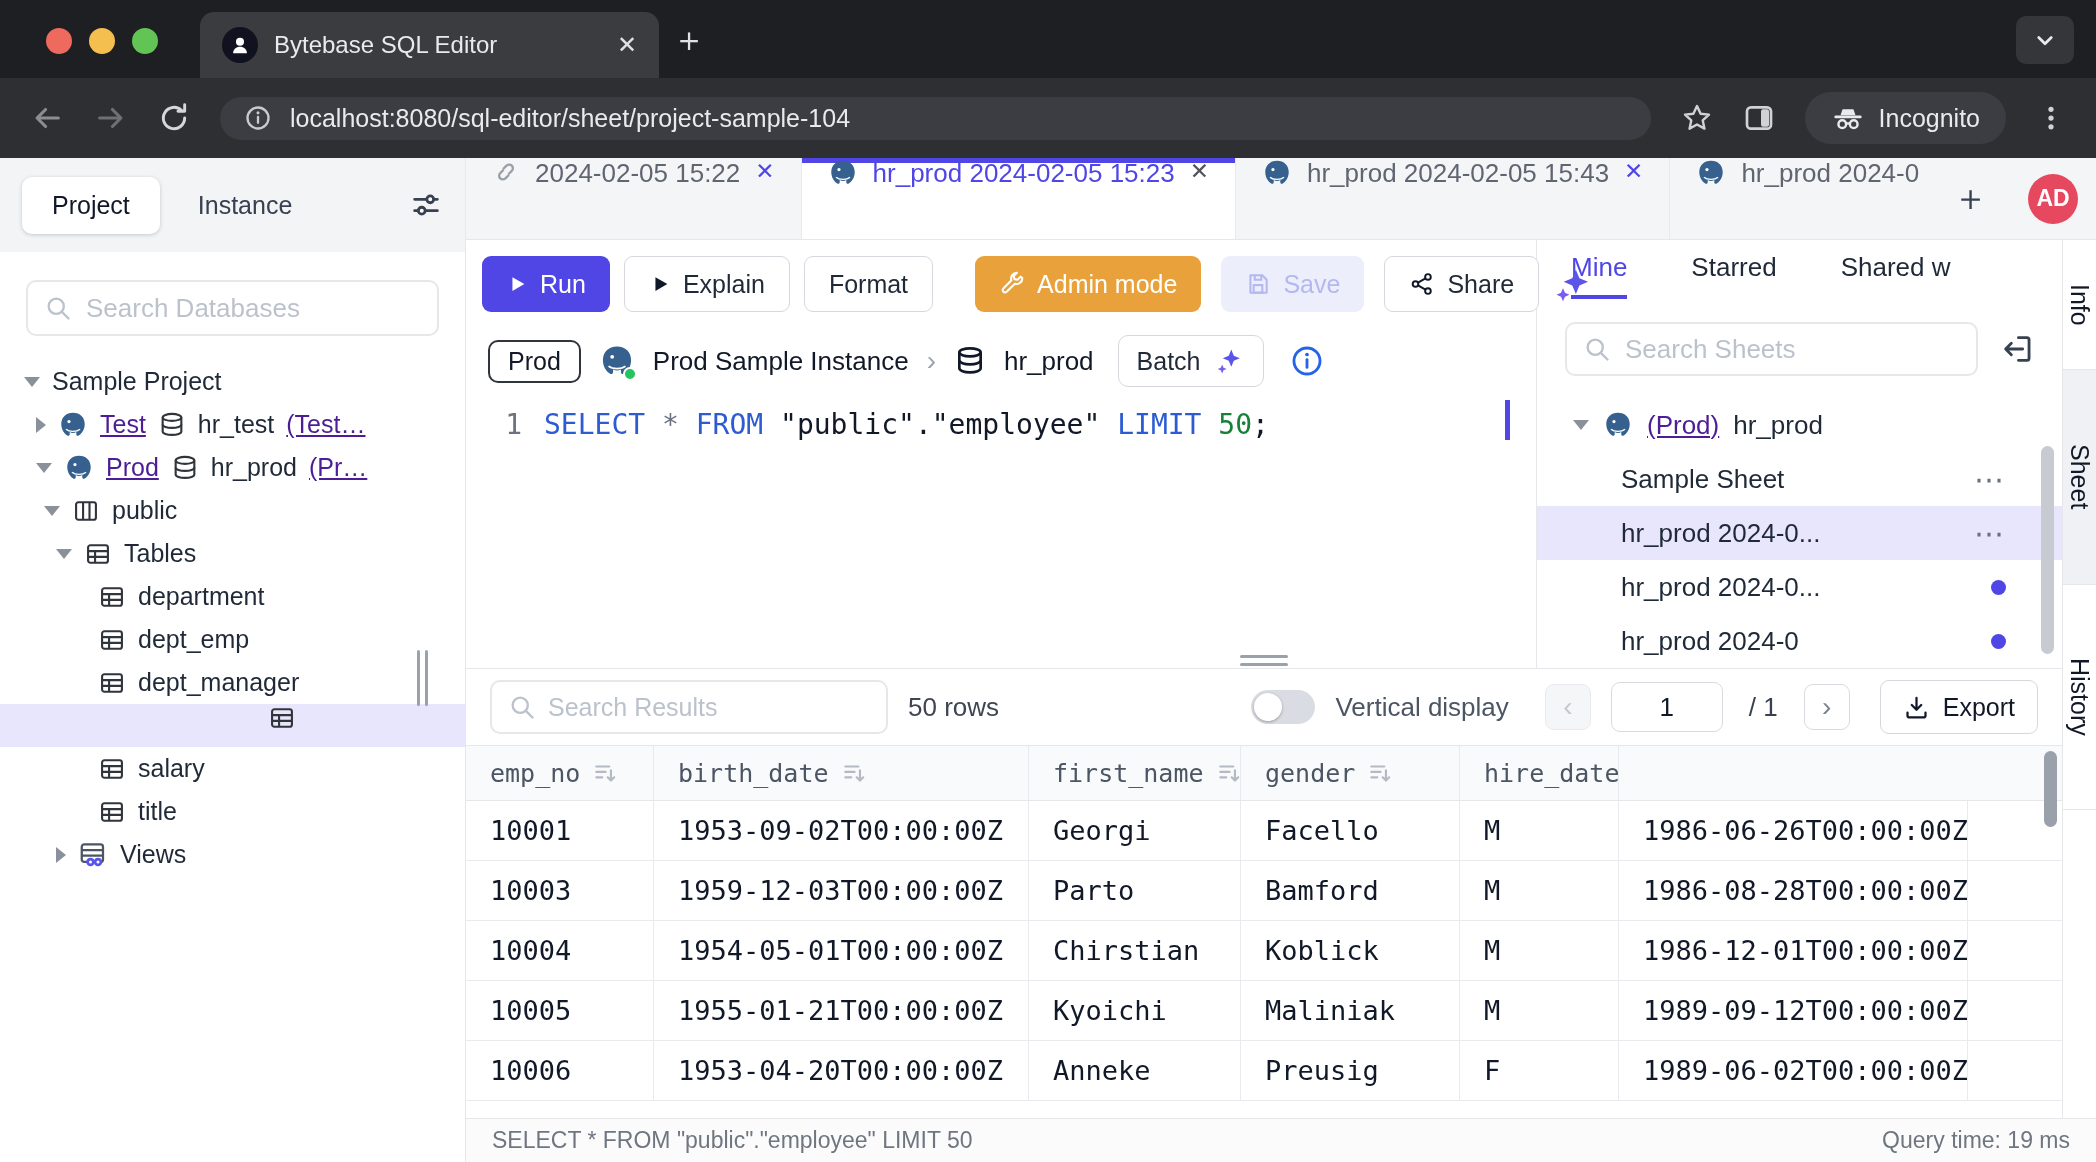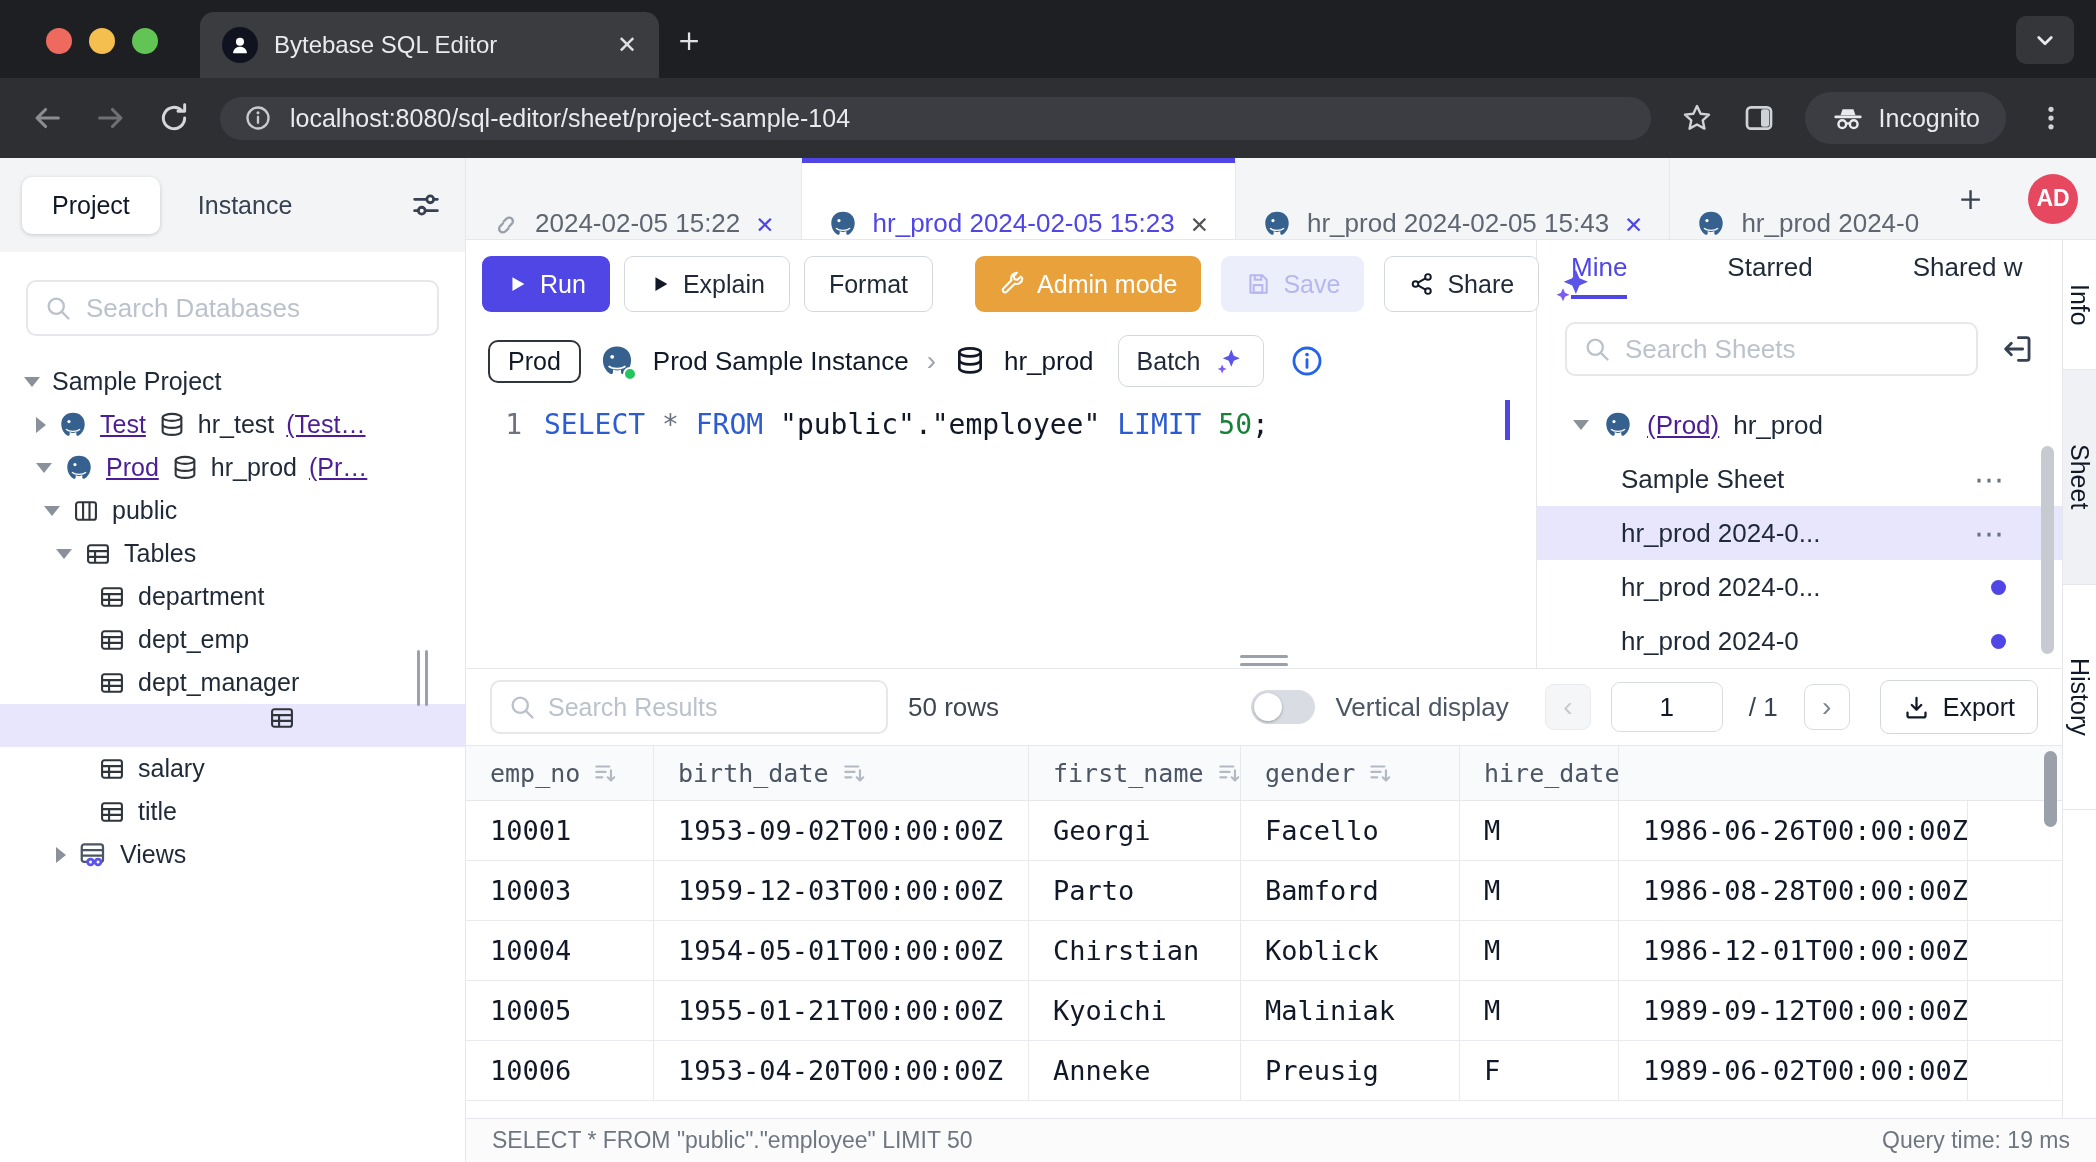--- a/index.html
+++ b/index.html
@@ -50,7 +50,7 @@
   
   .main { flex:1; display:flex; flex-direction:column; min-width:0; }
   .ws-tabs { flex:0 0 82px; background:#f4f5f7; border-bottom:1px solid #e5e7eb; display:flex; align-items:stretch; }
-  .ws-tab { display:flex; align-items:flex-end; gap:15px; padding:0 26px; border-right:1px solid #e7e9ec; font-size:26px; color:#5f6672; white-space:nowrap; }
+  .ws-tab { display:flex; align-items:flex-start; gap:15px; padding:0 26px; border-right:1px solid #e7e9ec; font-size:26px; color:#5f6672; white-space:nowrap; }
   .ws-tab.active { background:#fff; color:#4f46e5; box-shadow:inset 0 5px 0 #4f46e5; }
   .ws-x { font-size:23px; color:#4f46e5; }
   .ws-x.gray { color:#52525b; }

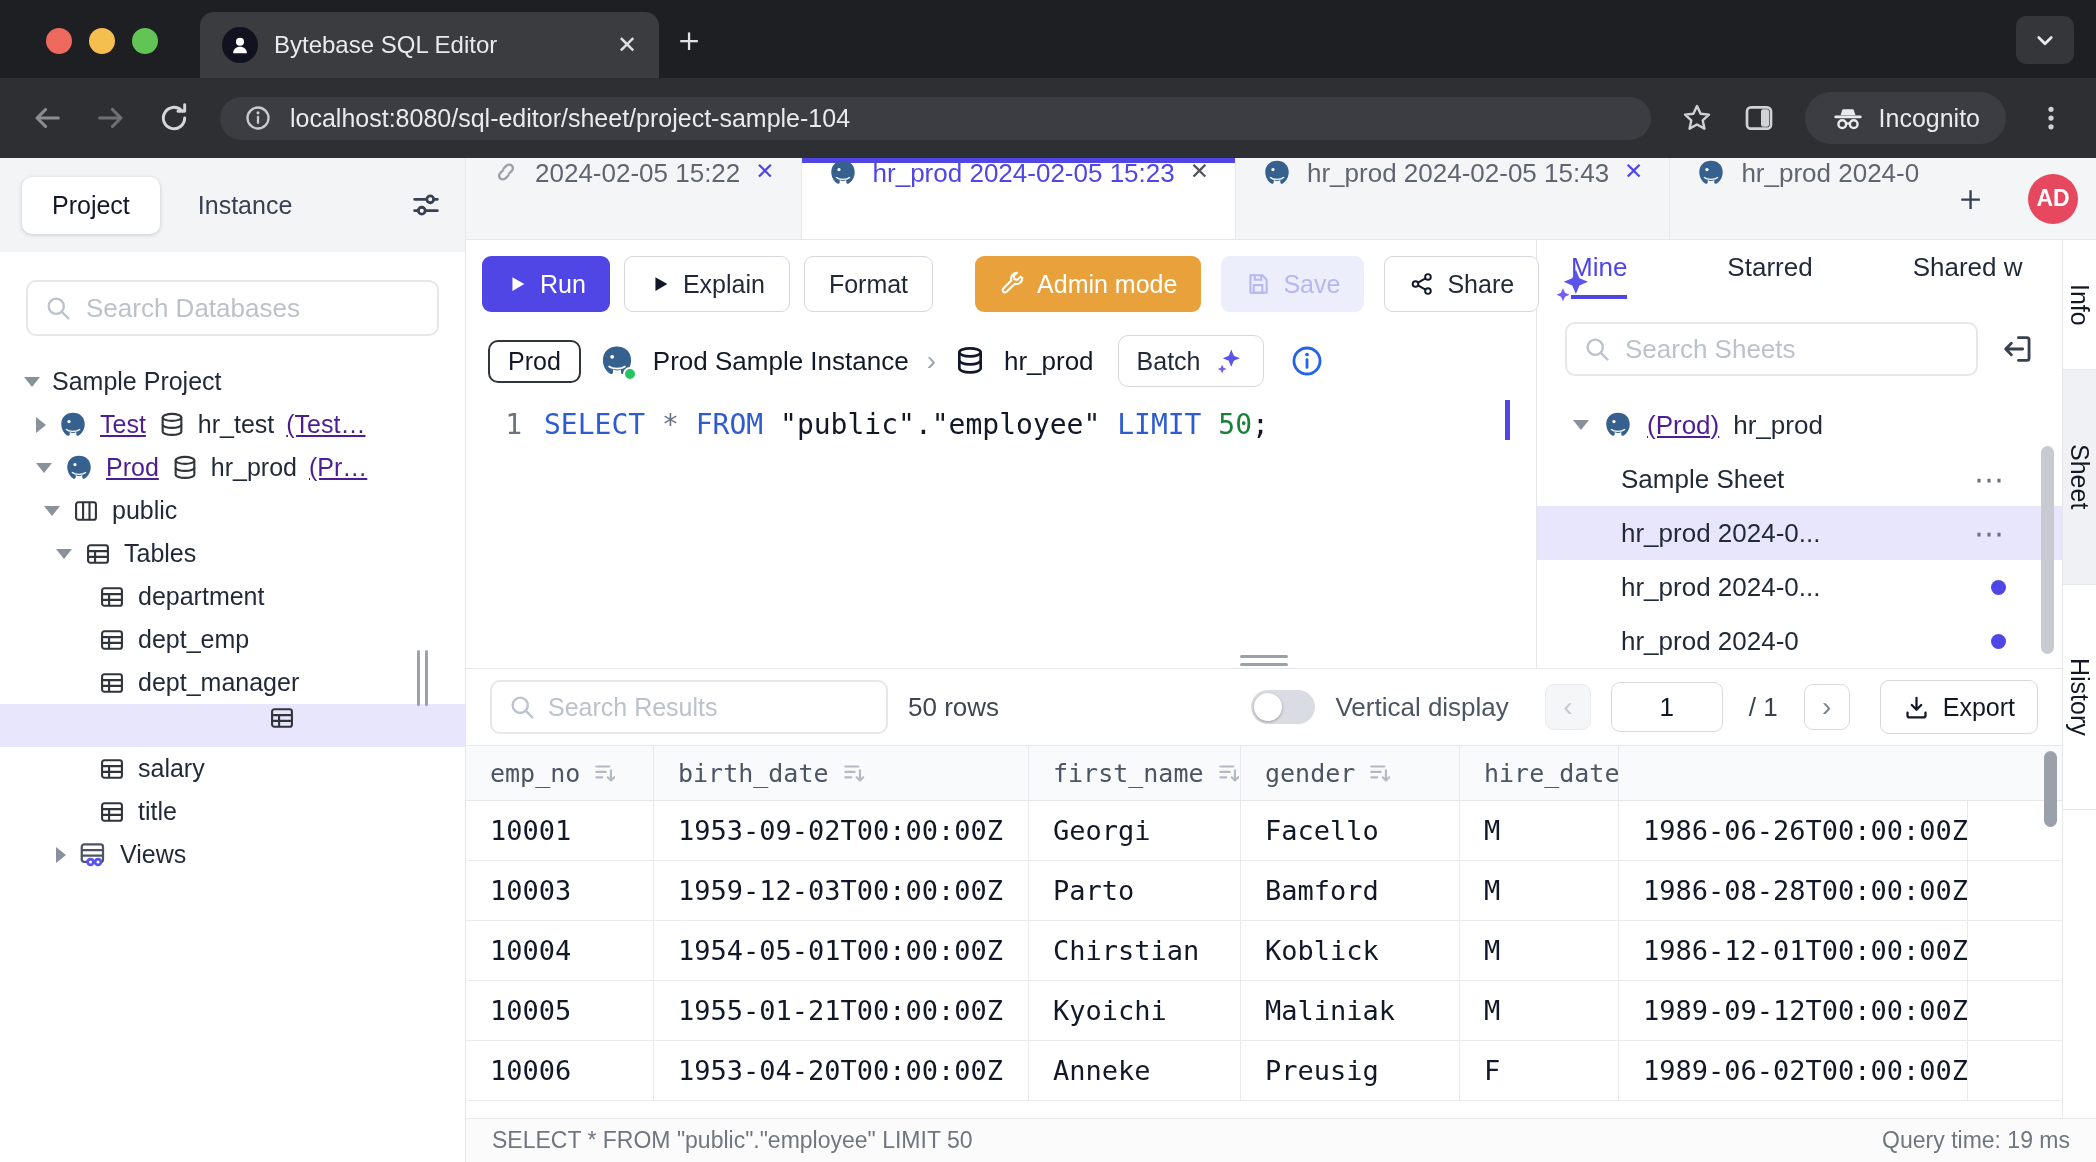--- a/index.html
+++ b/index.html
@@ -86,7 +86,7 @@
 
   
   .sheet-panel { flex:0 0 472px; display:flex; flex-direction:column; background:#fff; padding-top:12px; min-height:0; }
-  .sheet-tabs { flex:0 0 62px; display:flex; align-items:flex-start; padding:0 34px; gap:100px; font-size:26px; color:#1f2937; }
+  .sheet-tabs { flex:0 0 62px; display:flex; align-items:flex-start; padding:0 34px; gap:64px; font-size:26px; color:#1f2937; }
   .sheet-tab { padding-bottom:12px; }
   .sheet-tab.active { color:#4f46e5; border-bottom:4px solid #4f46e5; }
   .sheet-search-row { flex:0 0 70px; display:flex; align-items:center; padding:0 28px; gap:22px; }

